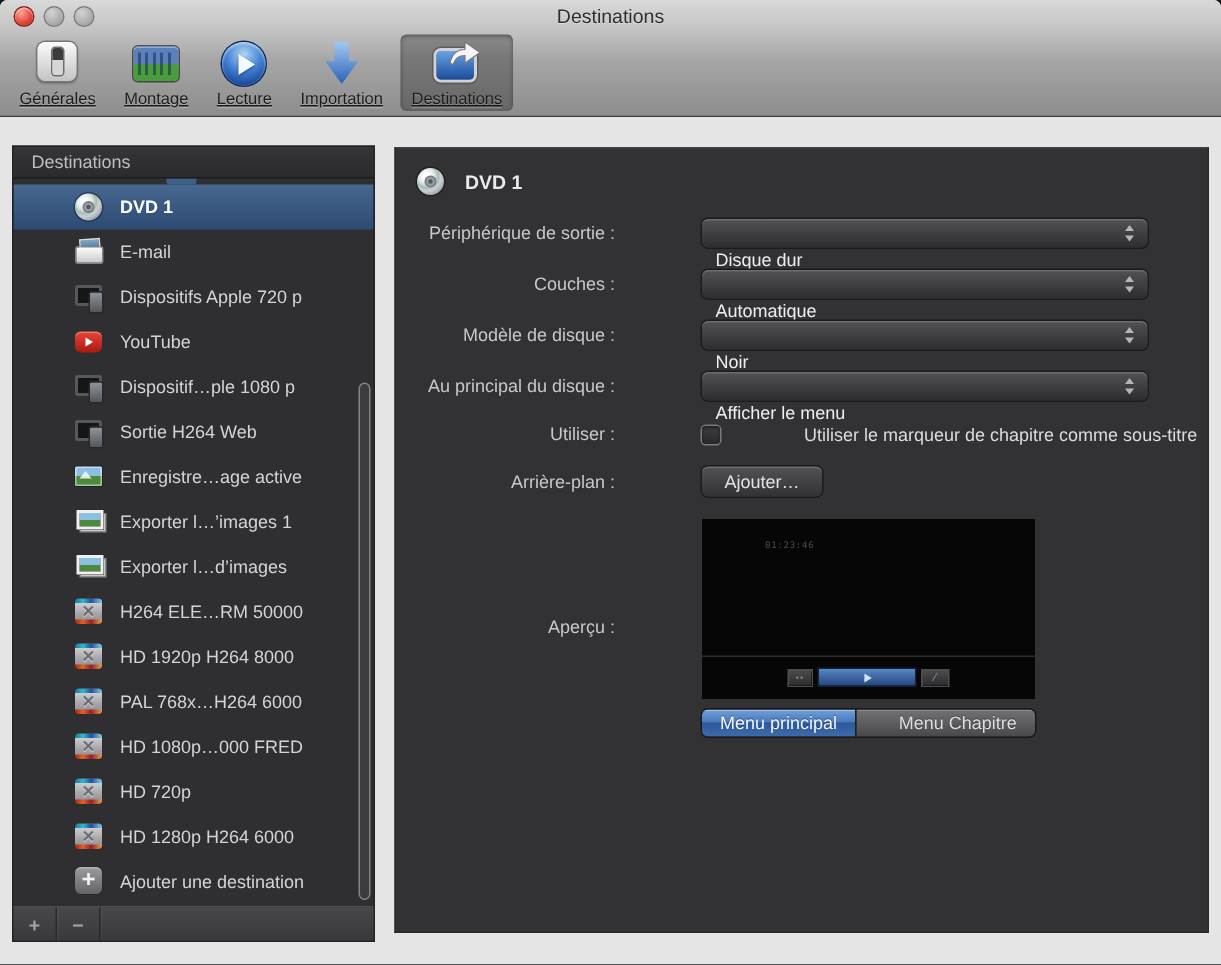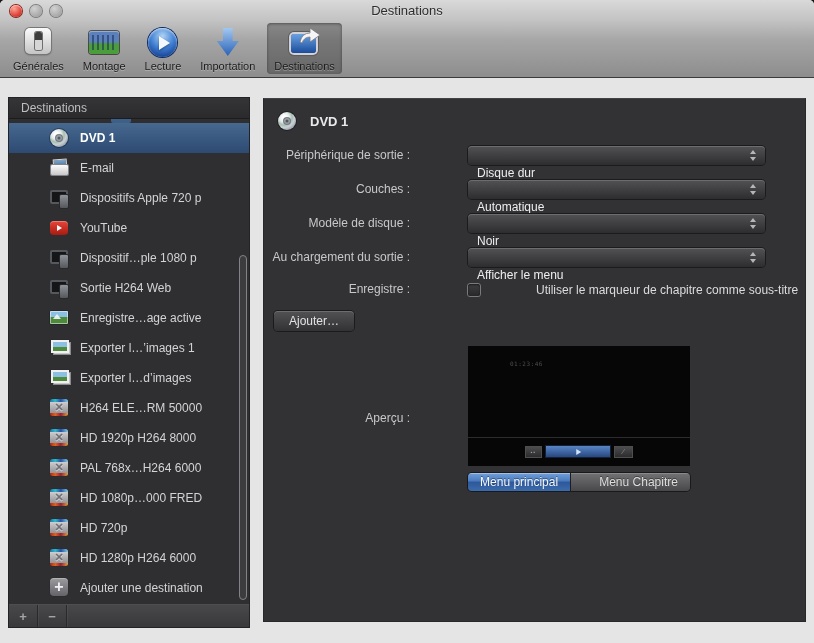--- a/index.html
+++ b/index.html
@@ -25,7 +25,7 @@
   .tb-btn { display:flex; flex-direction:column; align-items:center; padding:2px 7px 2px; border-radius:4px; cursor:default; }
   .tb-btn.selected { background:rgba(22,22,24,.32); box-shadow:inset 0 1px 3px rgba(0,0,0,.4); }
   .tb-icon { width:36px; height:35px; position:relative; }
-  .tb-label { font-size:11px; color:#1b1b1b; text-shadow:0 1px 0 rgba(255,255,255,.3); }
+  .tb-label { font-size:11px; color:#1b1b1b; text-shadow:0 1px 0 rgba(255,255,255,.3);text-decoration:underline; }
   .tb-icon::before,.tb-icon::after { content:''; position:absolute; }
   .icon-general::before { left:5px; top:3px; width:26px; height:26px; border-radius:5px;
     background:linear-gradient(#fbfbfb,#c4c4c4); box-shadow:0 0 0 1px #767676, 0 1px 2px rgba(0,0,0,.45); }

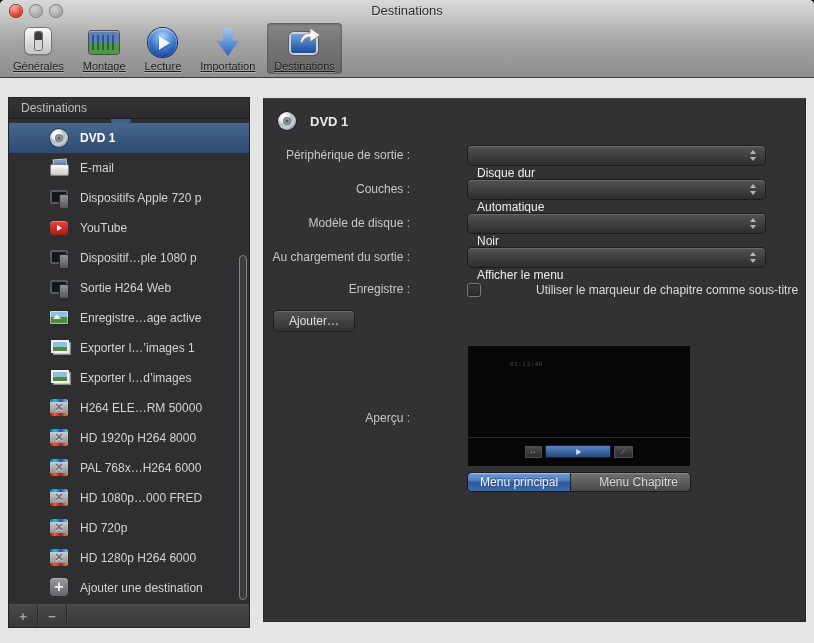--- a/index.html
+++ b/index.html
@@ -322,7 +322,7 @@
       </div>
 
       <div class="frow">
-        <span class="flabel">Au chargement du sortie :</span>
+        <span class="flabel">Au principal du disque :</span>
         <div class="fctl dropdown">
           <span class="dd-text">Afficher le menu</span>
           <span class="dd-arrows"></span>

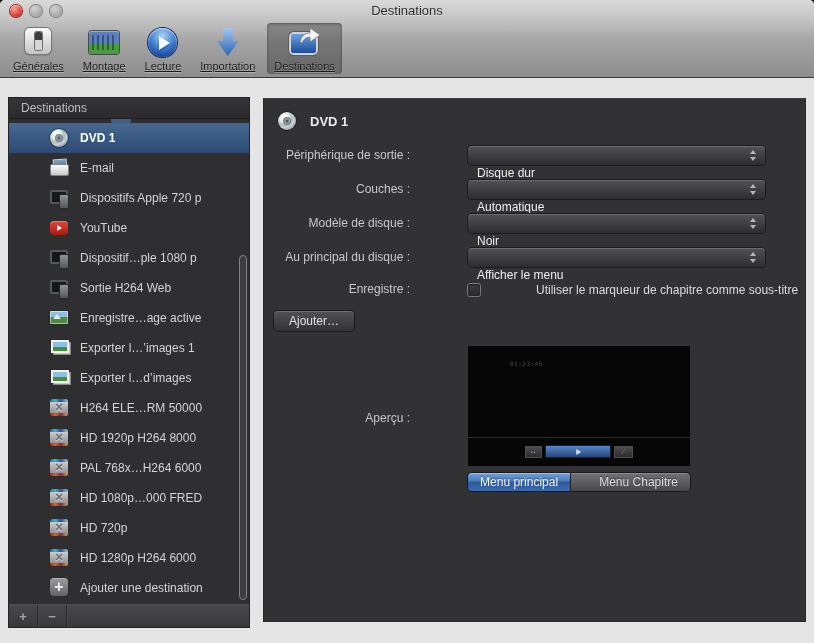--- a/index.html
+++ b/index.html
@@ -330,7 +330,7 @@
       </div>
 
       <div class="frow" style="margin-bottom:14px;">
-        <span class="flabel">Enregistre :</span>
+        <span class="flabel">Utiliser :</span>
         <span class="fctl checkbox"></span>
         <span class="cb-label">Utiliser le marqueur de chapitre comme sous-titre</span>
       </div>

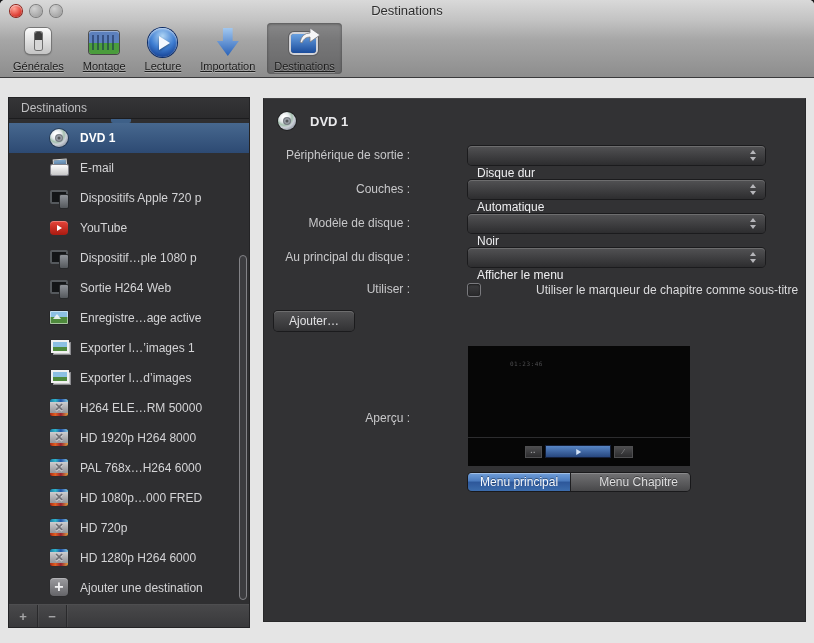--- a/index.html
+++ b/index.html
@@ -336,6 +336,7 @@
       </div>
 
       <div class="frow">
+        <span class="flabel">Arrière-plan :</span>
         <button class="fctl btn">Ajouter…</button>
       </div>
 

